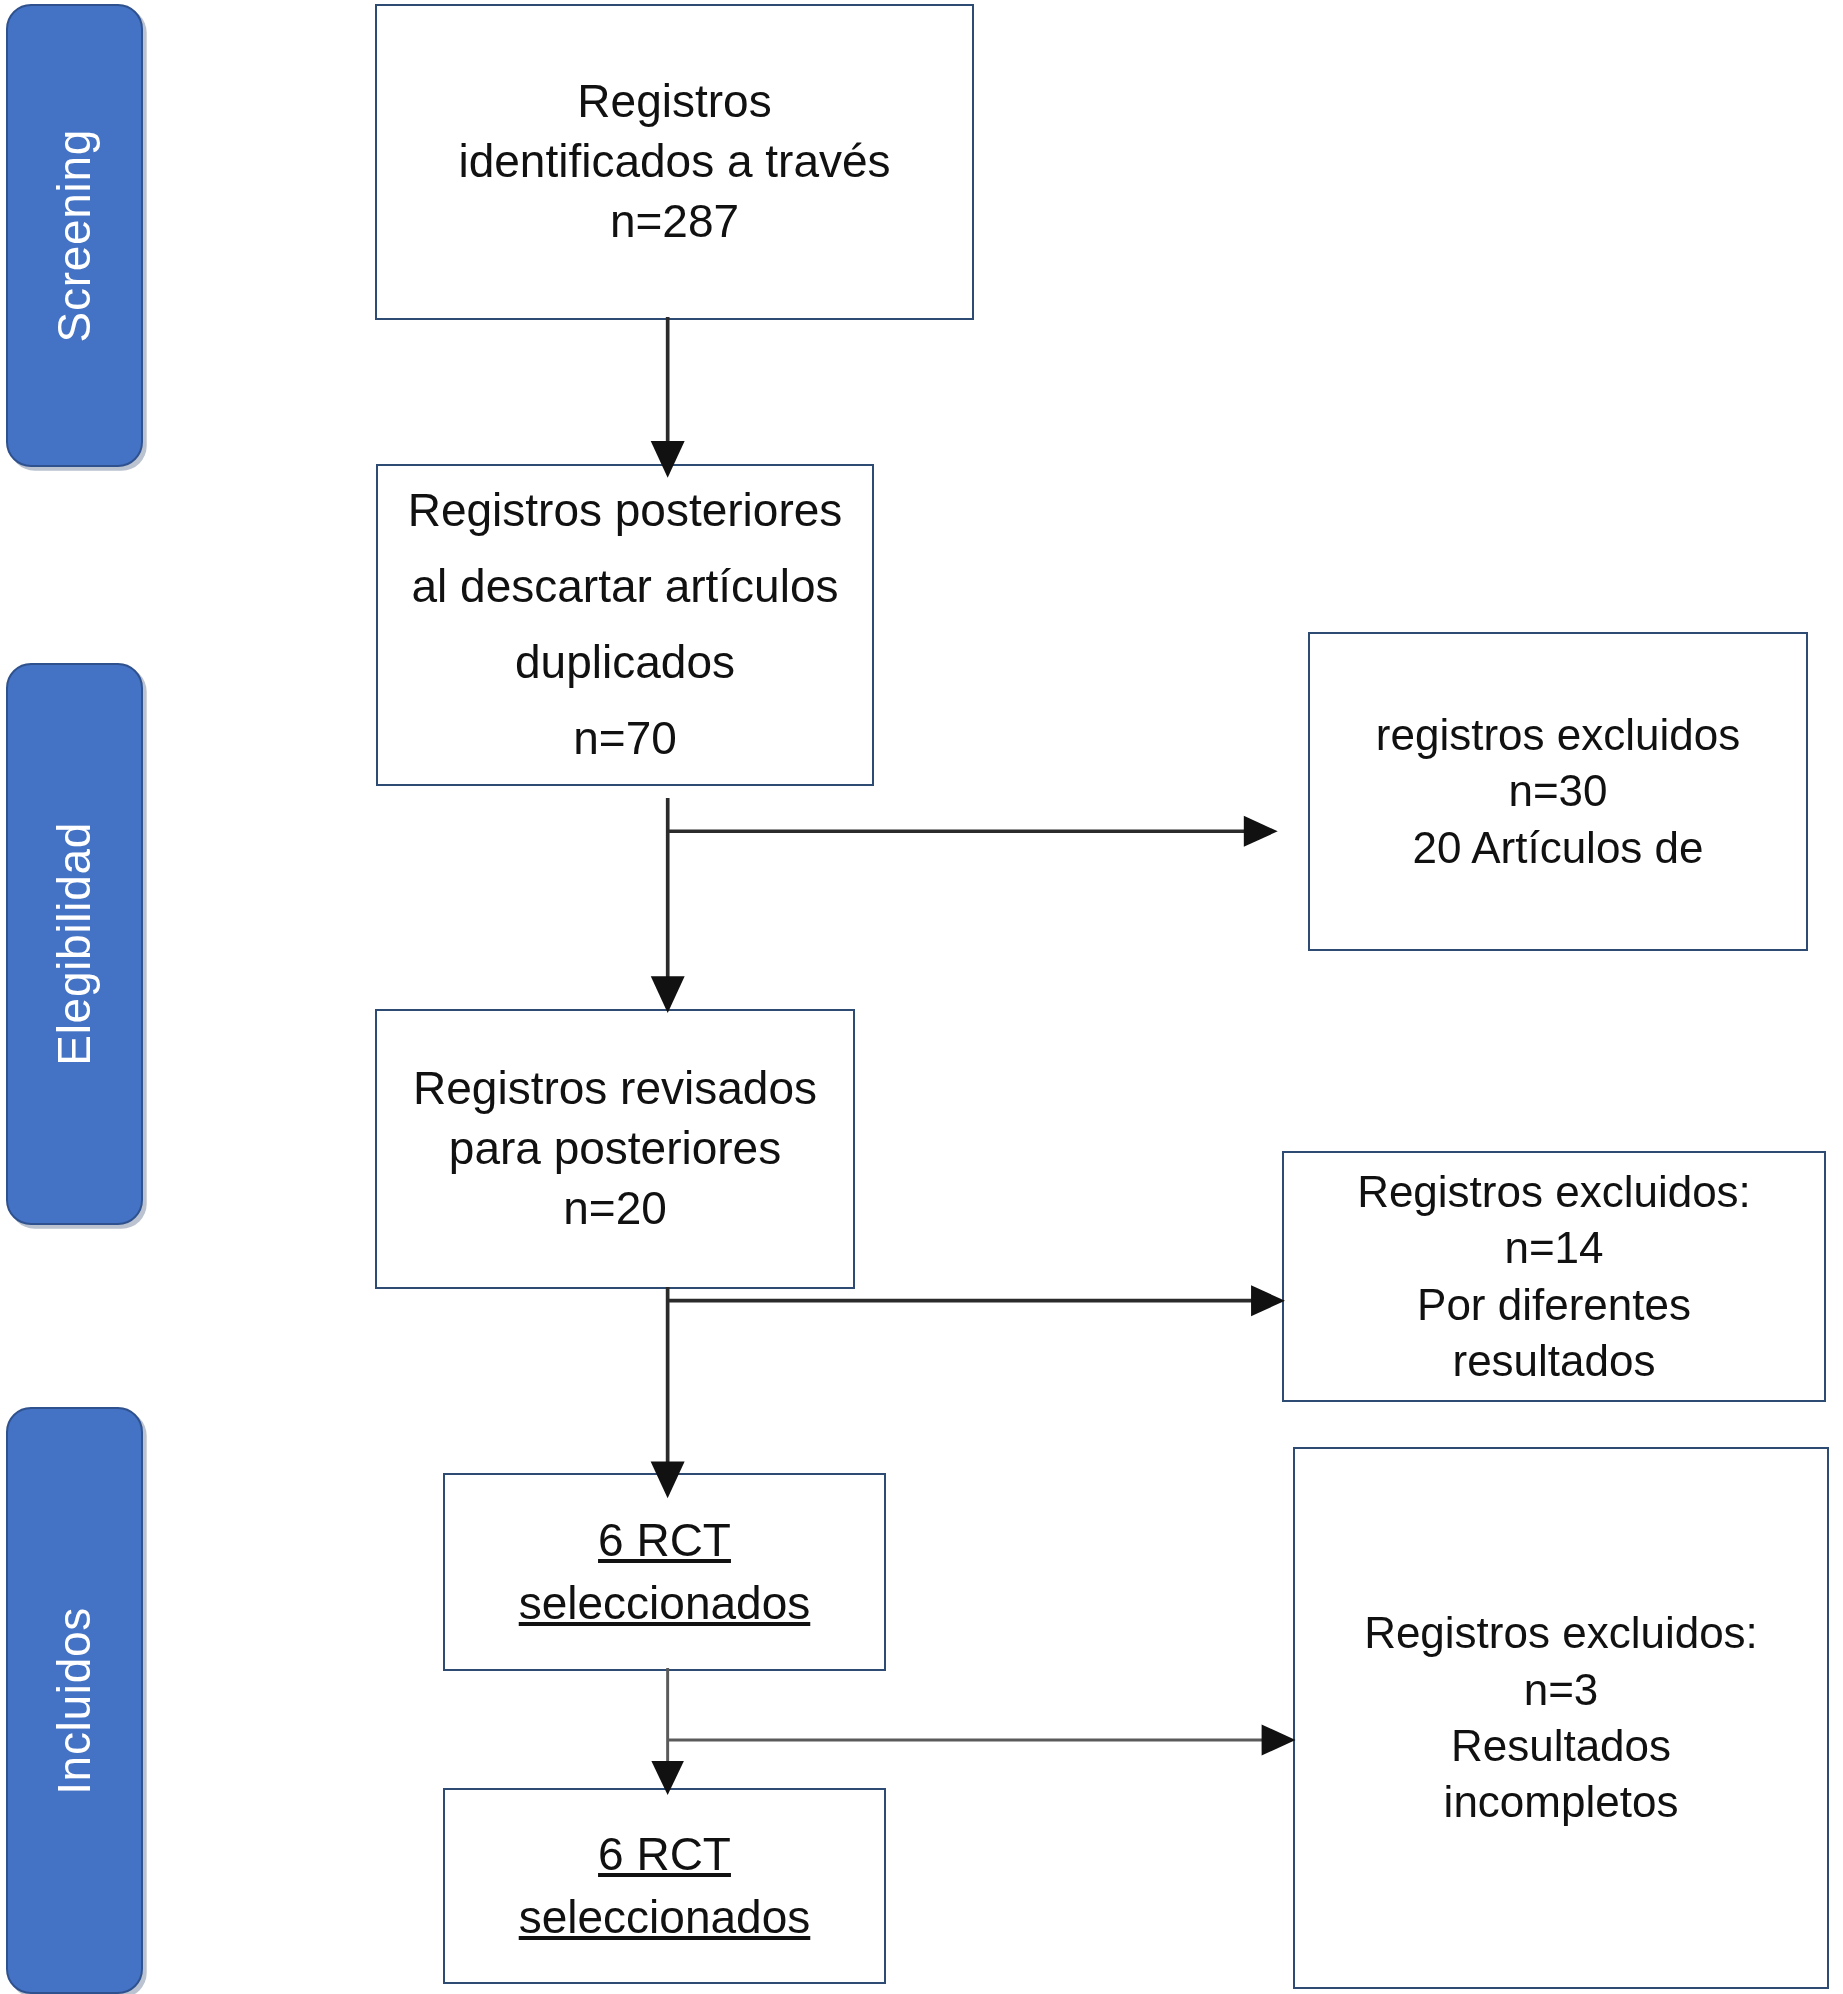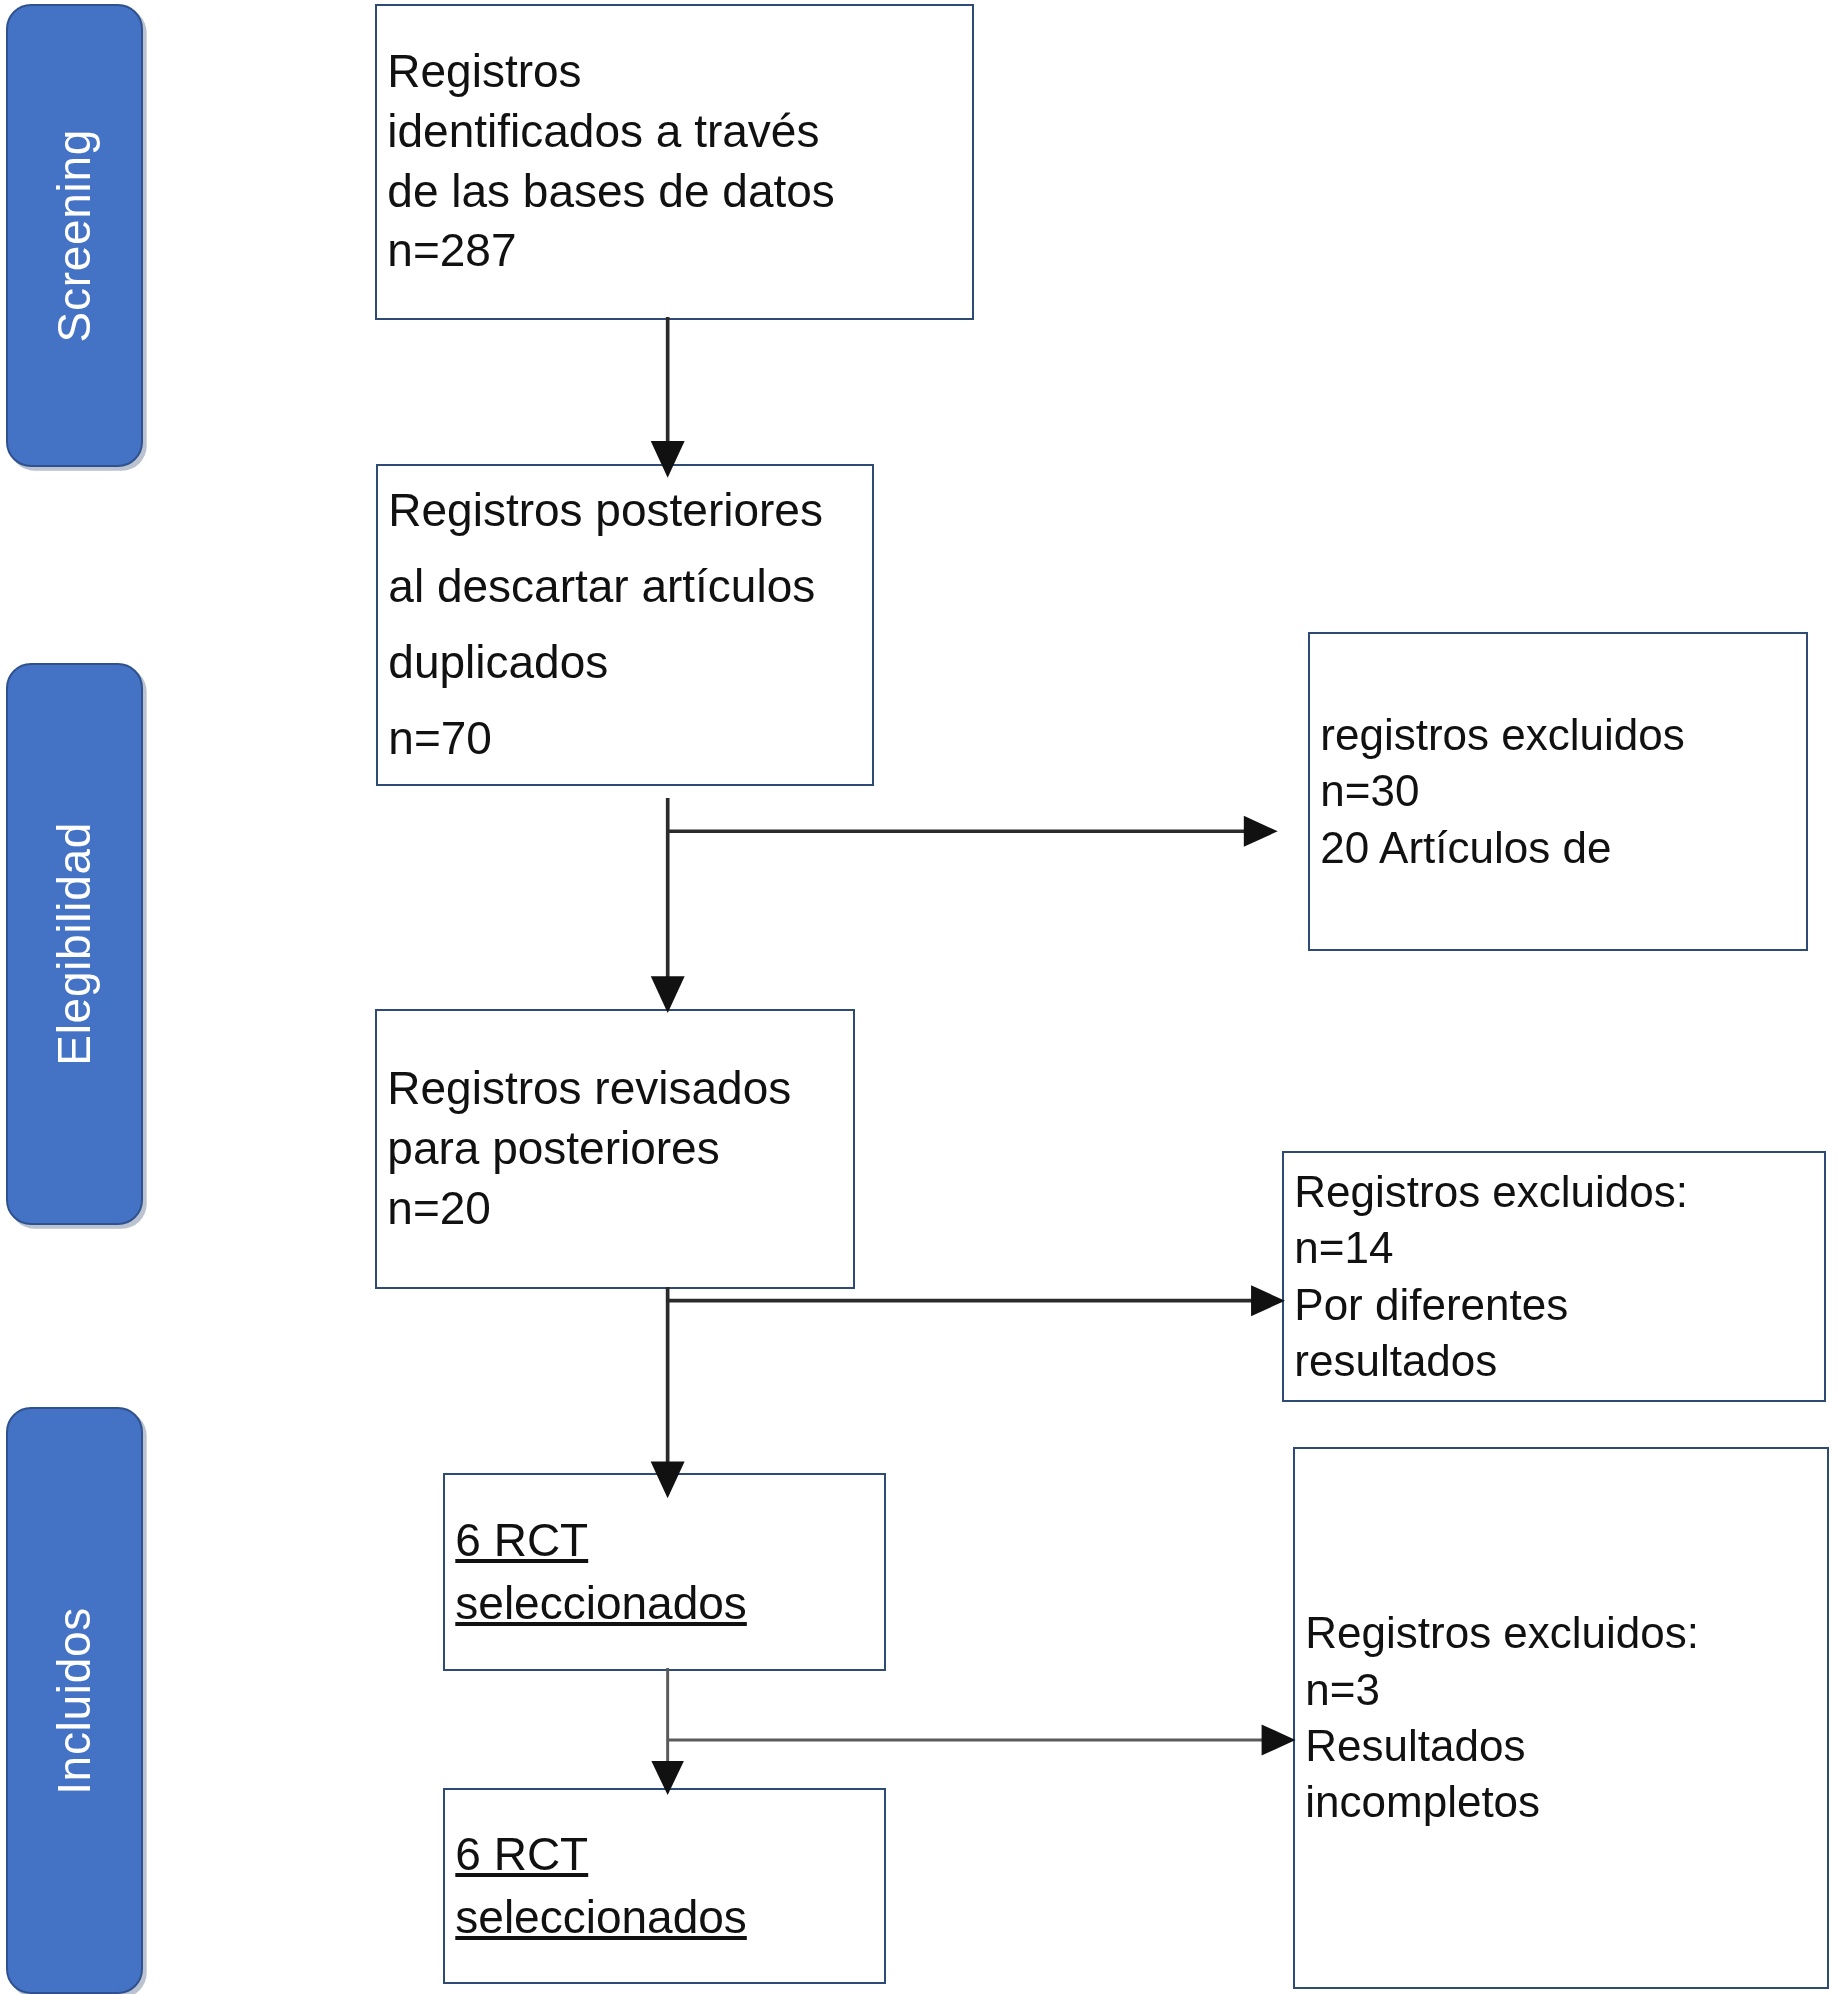--- a/index.html
+++ b/index.html
@@ -55,6 +55,7 @@
   .node .line {
     display: block;
     width: 100%;
+    text-align: center;
     color: #111111;
     font-size: 46px;
     line-height: 1.30;

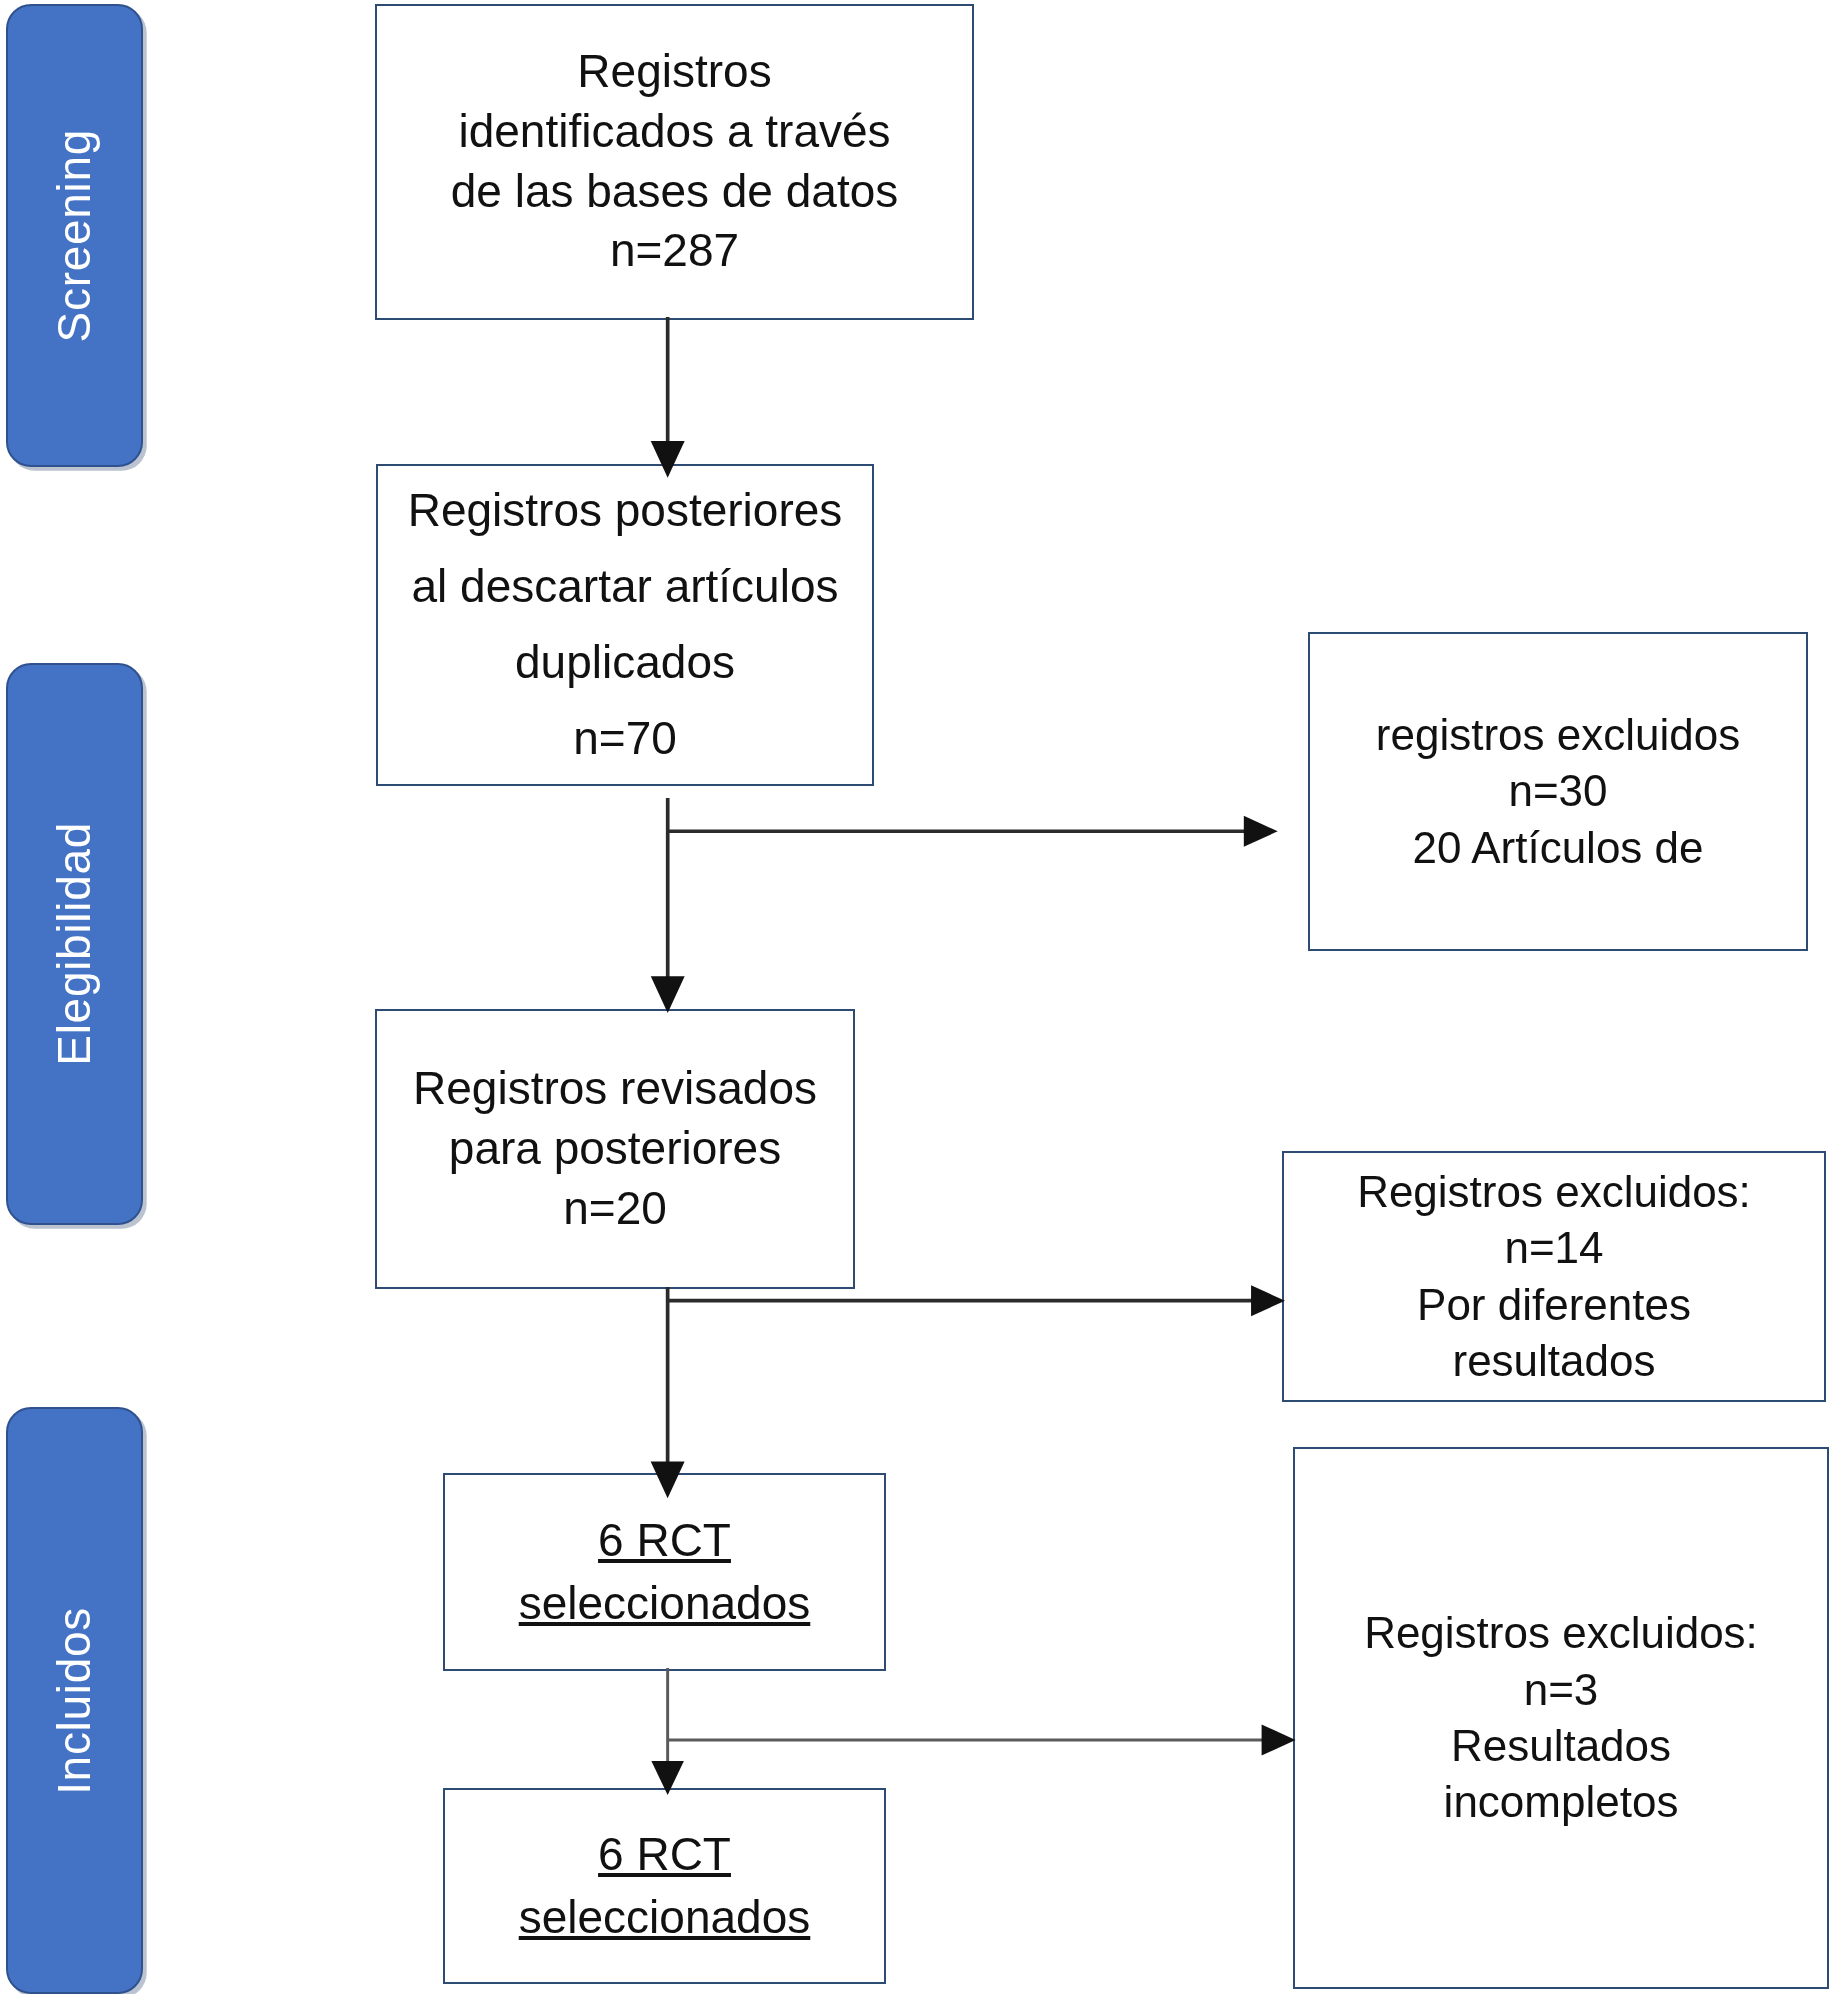--- a/index.html
+++ b/index.html
@@ -114,7 +114,6 @@
   <div class="node" style="left:375px; top:3.7px; width:599px; height:316px;">
     <span class="line">Registros</span>
     <span class="line">identificados a través</span>
-    <span class="line">de las bases de datos</span>
     <span class="line">n=287</span>
   </div>
 

